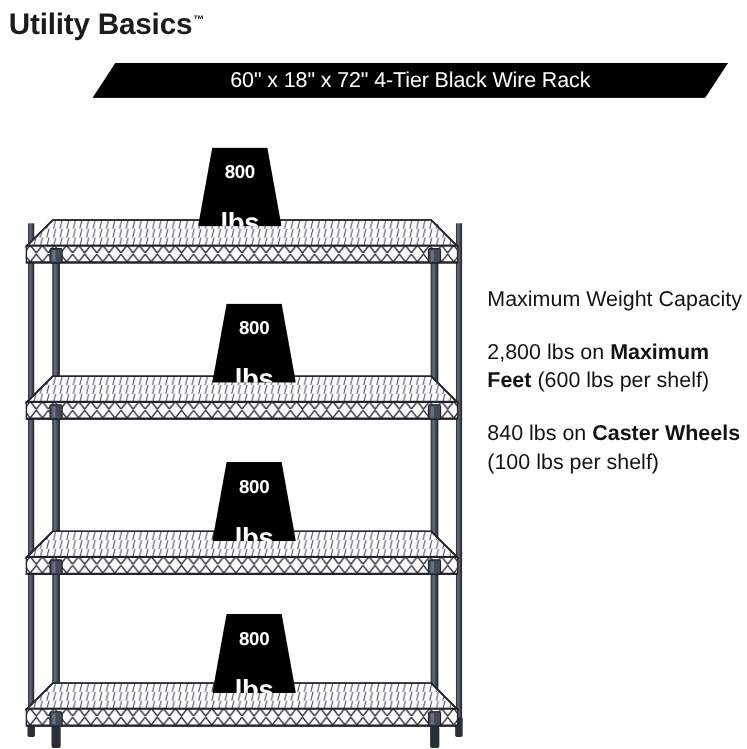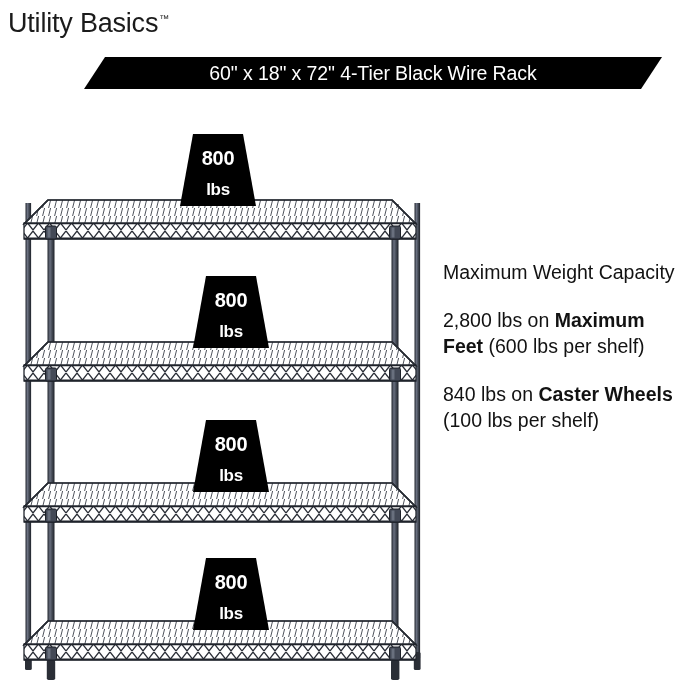--- a/index.html
+++ b/index.html
@@ -25,7 +25,7 @@
     left: 8px;
     top: 2px;
     font-size: 27px;
-    font-weight: 400;
+    font-weight: 700;
     letter-spacing: -0.2px;
     color: #1b1b1b;
     white-space: nowrap;

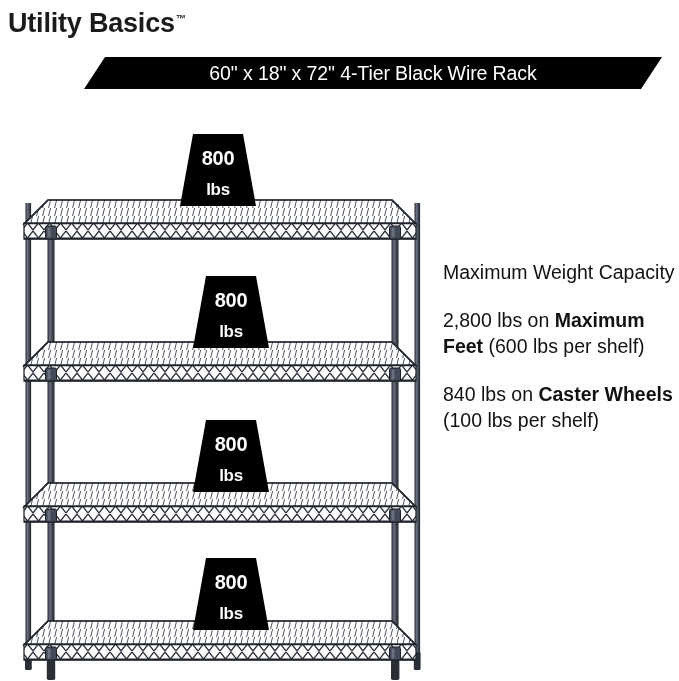--- a/index.html
+++ b/index.html
@@ -106,7 +106,7 @@
   }
   .badge .num {
     display: block;
-    font-size: 20px;
+    font-size: 17px;
     letter-spacing: -0.3px;
   }
   .badge .unit {

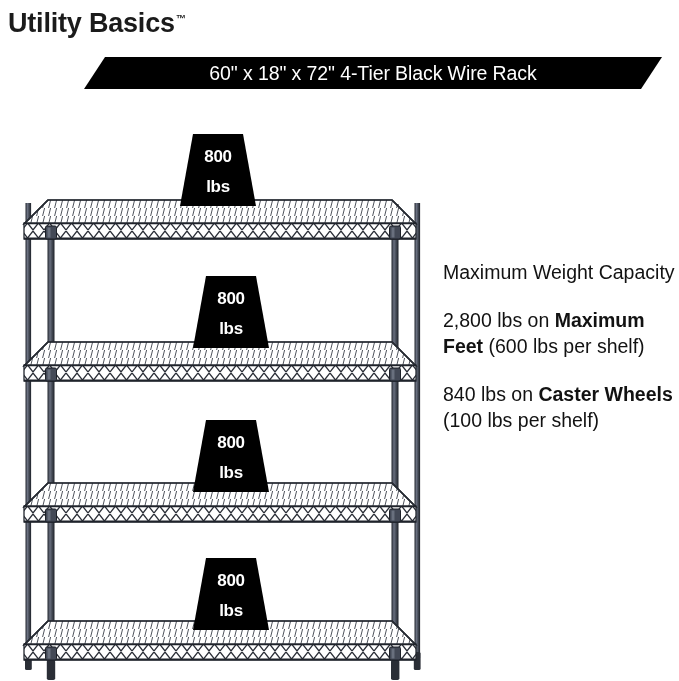--- a/index.html
+++ b/index.html
@@ -111,9 +111,10 @@
   }
   .badge .unit {
     display: block;
-    font-size: 17px;
-    margin-top: 13px;
+    font-size: 25px;
+    margin-top: 26px;
     letter-spacing: -0.3px;
+    text-decoration: underline;
   }
   #badge-1 { left: 180px; top: 134px; height: 72px; }
   #badge-2 { left: 193px; top: 276px; height: 72px; }

